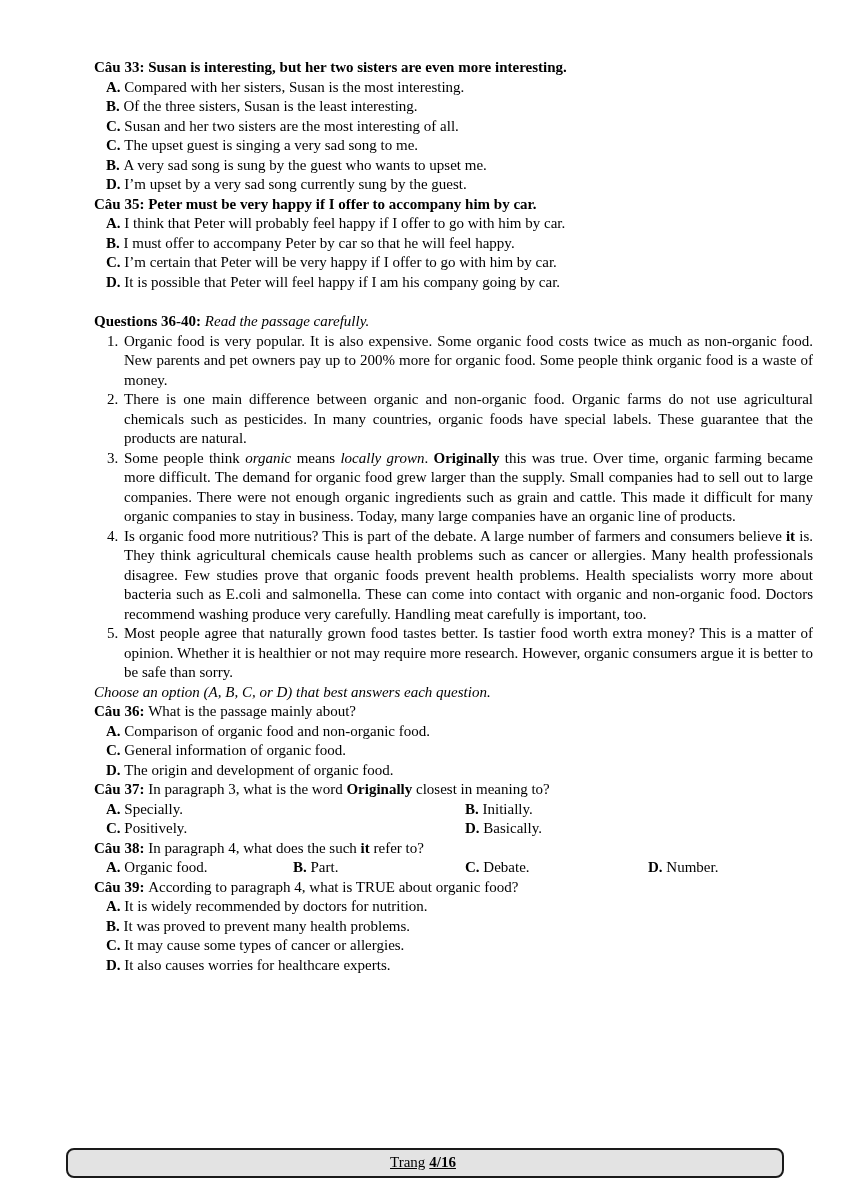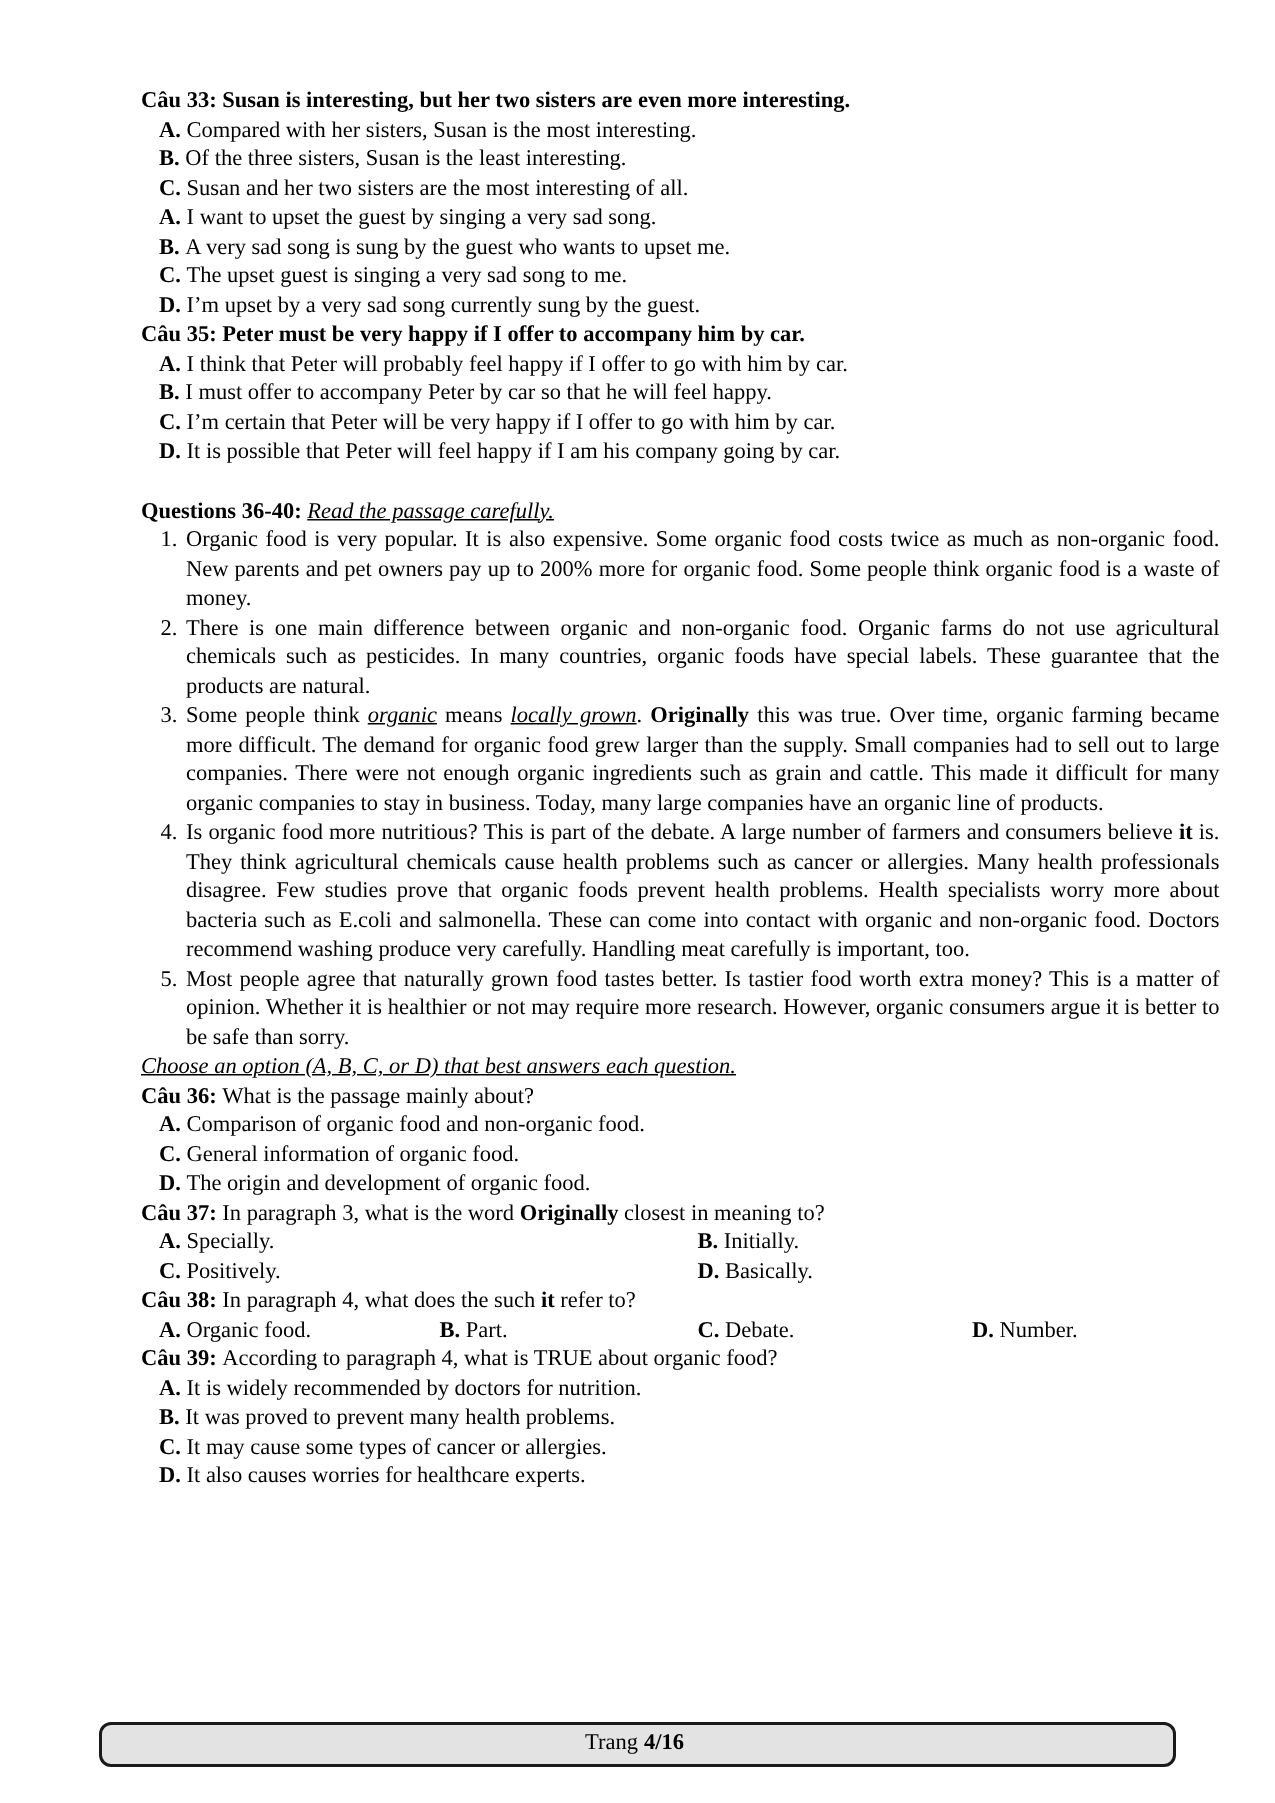--- a/index.html
+++ b/index.html
@@ -41,7 +41,6 @@
           <div class="option"><span class="b">C. </span><span>Susan and her two sisters are the most interesting of all.</span></div>
         </div>
         <div class="options cols1">
-          <div class="option"><span class="b">A. </span><span>I want to upset the guest by singing a very sad song.</span></div>
           <div class="option"><span class="b">B. </span><span>A very sad song is sung by the guest who wants to upset me.</span></div>
           <div class="option"><span class="b">C. </span><span>The upset guest is singing a very sad song to me.</span></div>
           <div class="option"><span class="b">D. </span><span>I’m upset by a very sad song currently sung by the guest.</span></div>

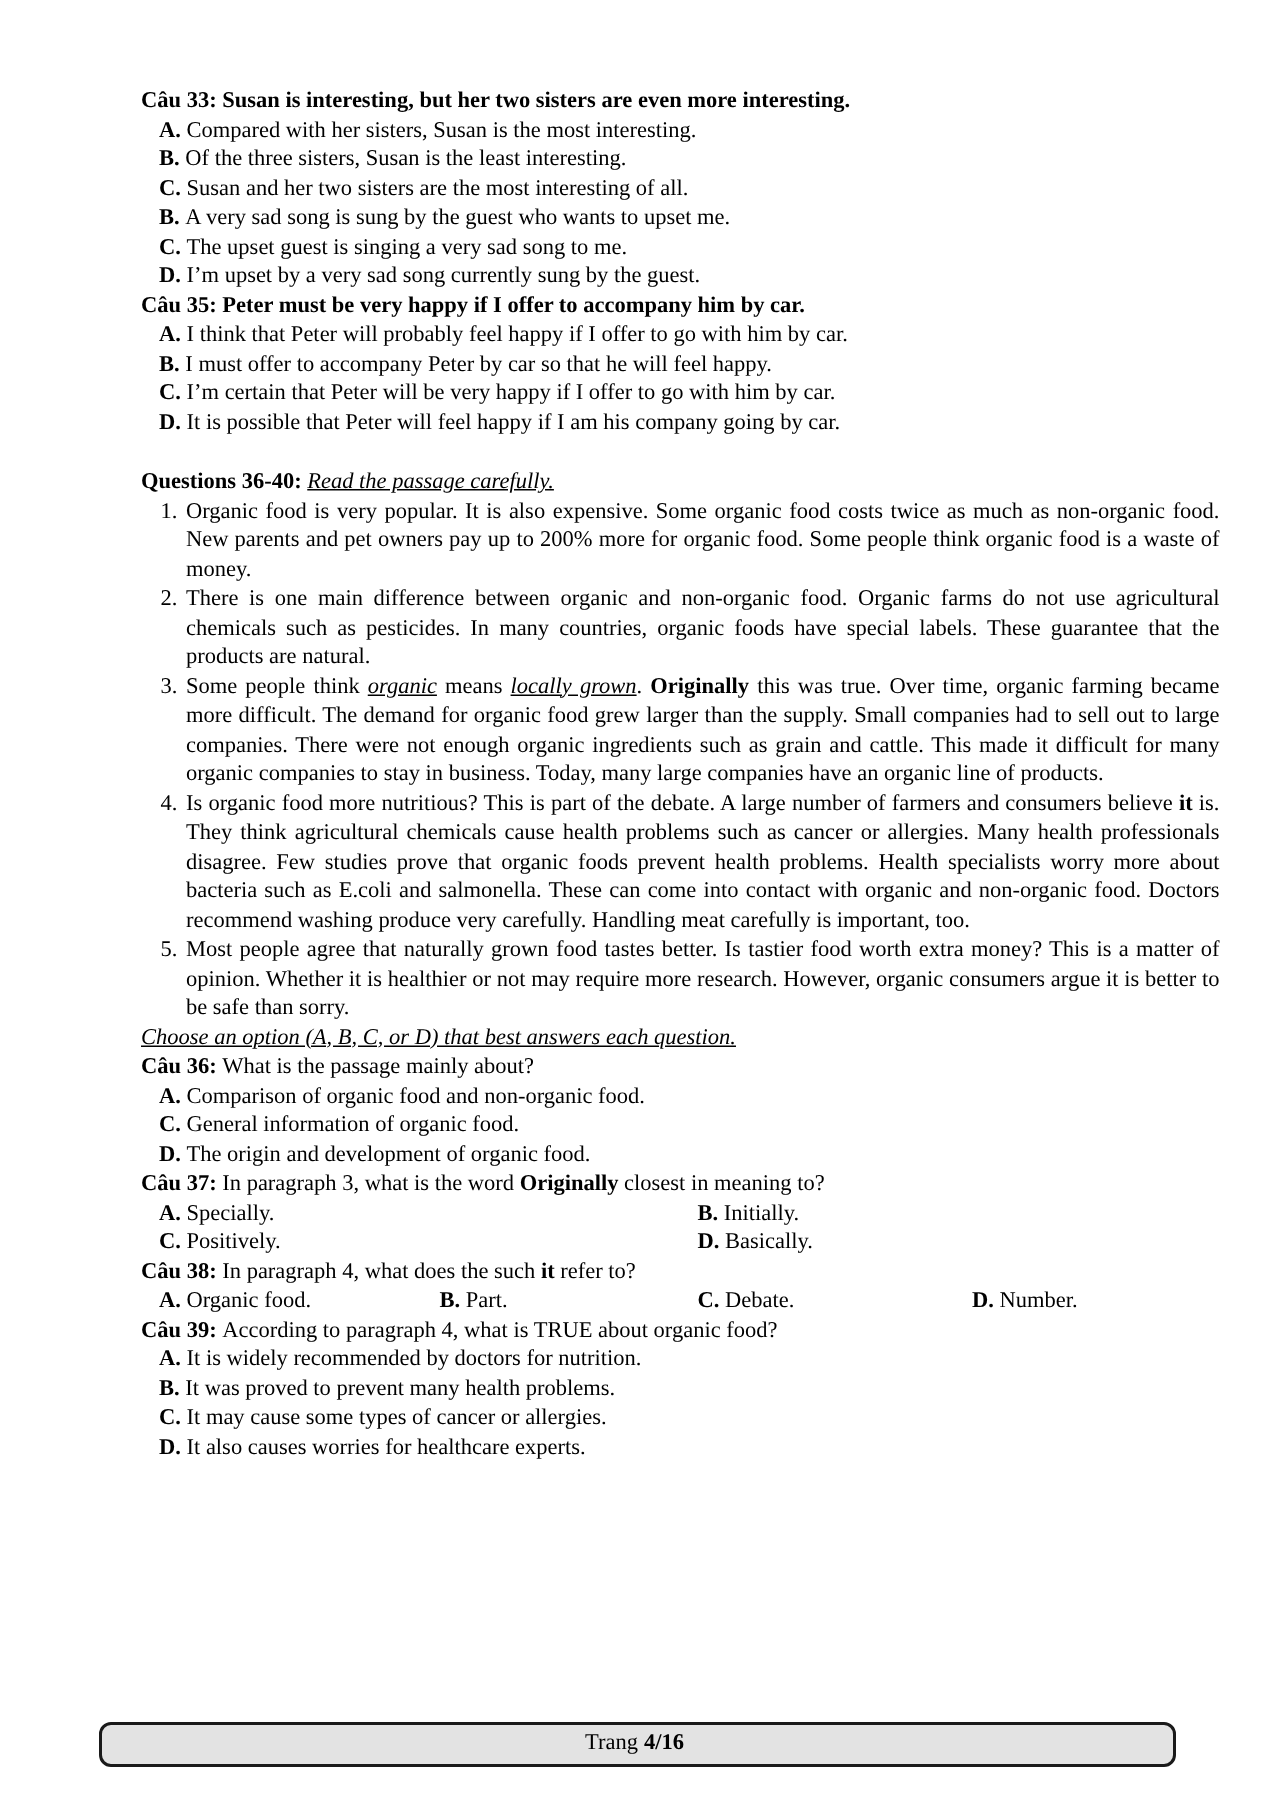--- a/index.html
+++ b/index.html
@@ -41,8 +41,8 @@
           <div class="option"><span class="b">C. </span><span>Susan and her two sisters are the most interesting of all.</span></div>
         </div>
         <div class="options cols1">
+          <div class="option"><span class="b">C. </span><span>The upset guest is singing a very sad song to me.</span></div>
           <div class="option"><span class="b">B. </span><span>A very sad song is sung by the guest who wants to upset me.</span></div>
-          <div class="option"><span class="b">C. </span><span>The upset guest is singing a very sad song to me.</span></div>
           <div class="option"><span class="b">D. </span><span>I’m upset by a very sad song currently sung by the guest.</span></div>
         </div>
         <div class="q-head b"><span class="b">Câu 35: </span><span>Peter must be very happy if I offer to accompany him by car.</span></div>

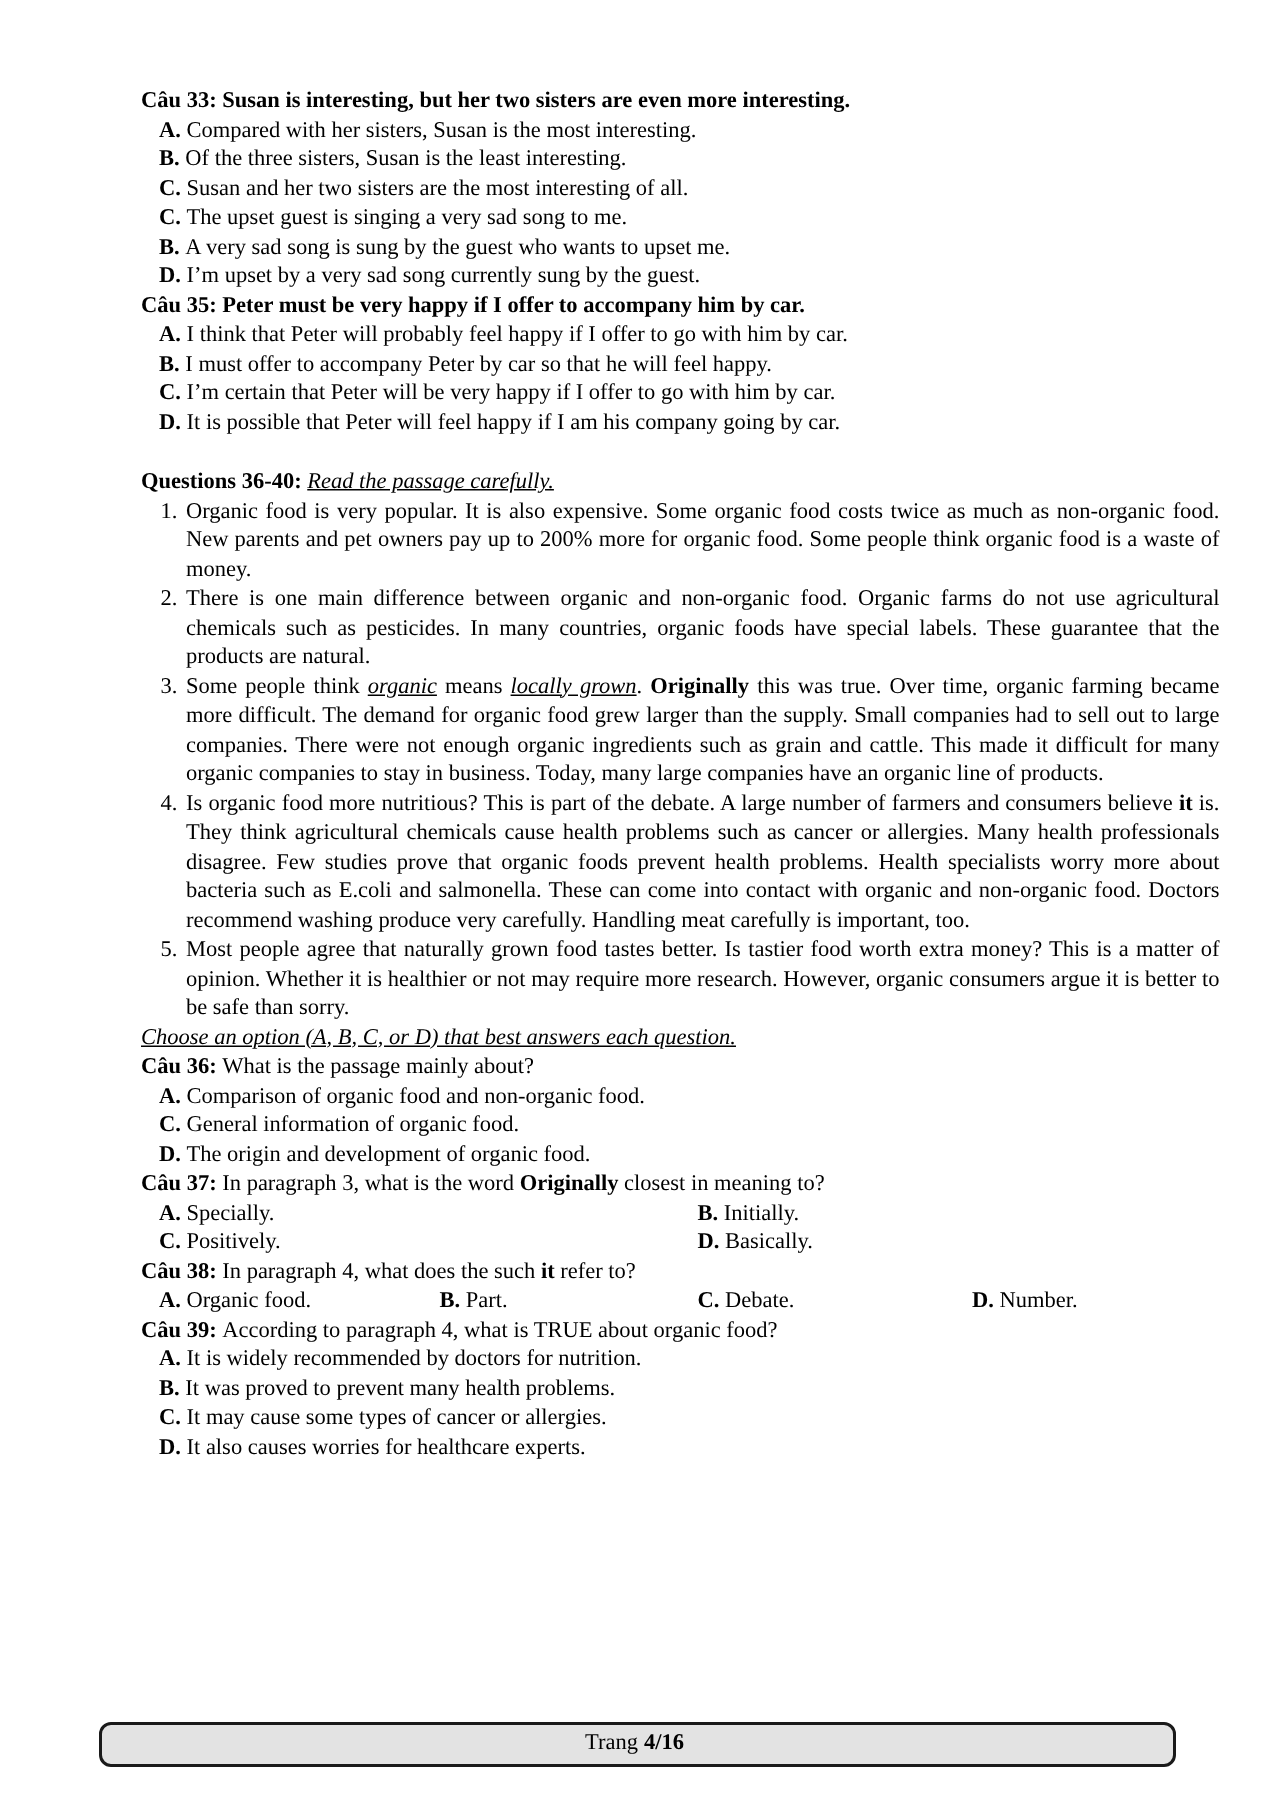--- a/index.html
+++ b/index.html
@@ -11,7 +11,7 @@
   .page { position:relative; width:850px; height:1202px; overflow:hidden; }
   .content { position:absolute; left:66px; top:58px; width:719px;margin-left:28px; }
   .b { font-weight:bold; }
-  .i { font-style:italic;text-decoration:underline; }
+  .i { font-style:italic; }
   .q-head { }
   .options { padding-left:12px; }
   .options.cols2 { display:grid; grid-template-columns:359px 1fr; }

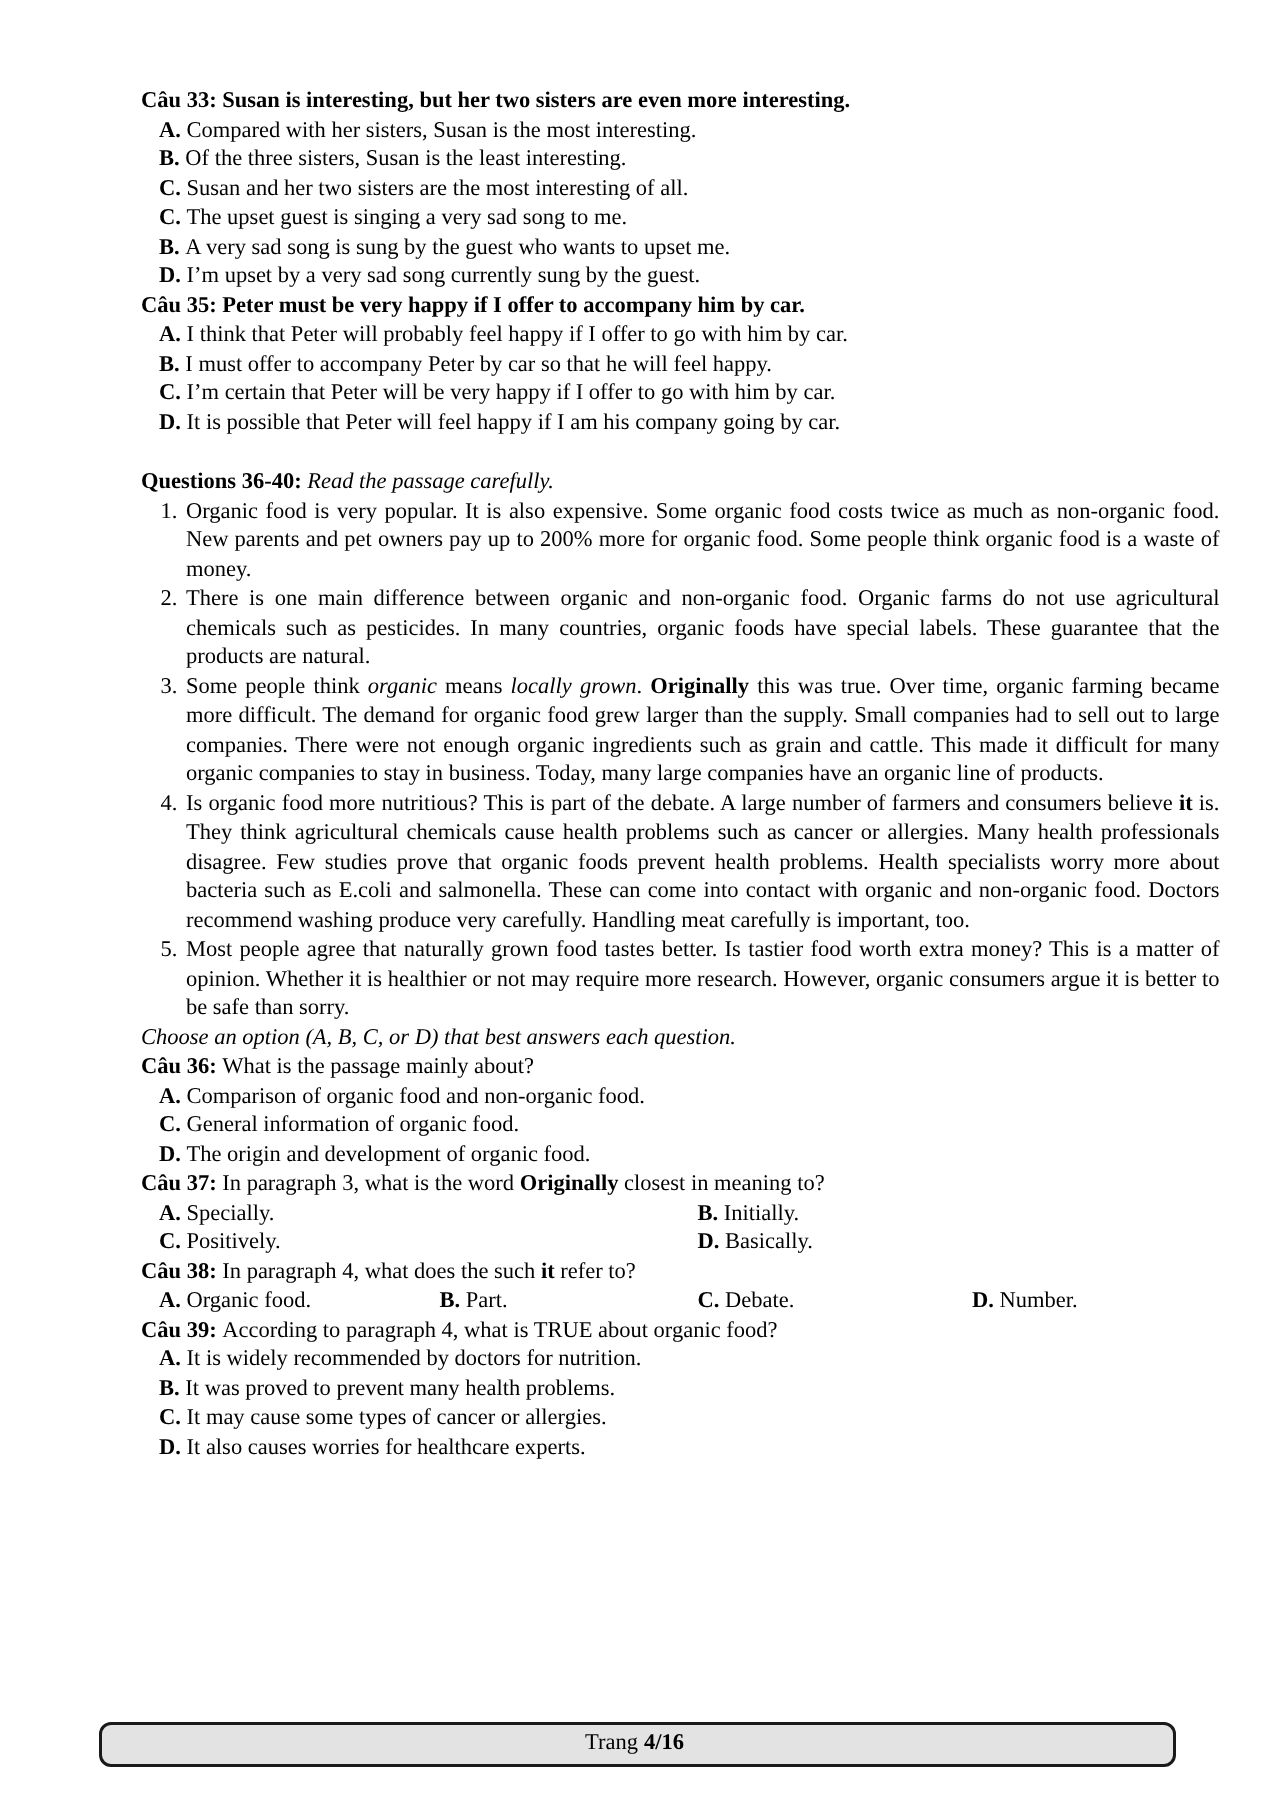--- a/index.html
+++ b/index.html
@@ -25,7 +25,7 @@
     background:#e3e3e3; border:2px solid #1a1a1a; border-radius:8px;
     display:flex; align-items:center; justify-content:center;
   }
-  .footer-box span { margin-right:4px; }
+  .footer-box span { margin-right:4px;text-decoration:underline; }
 </style>
 </head>
 <body>

